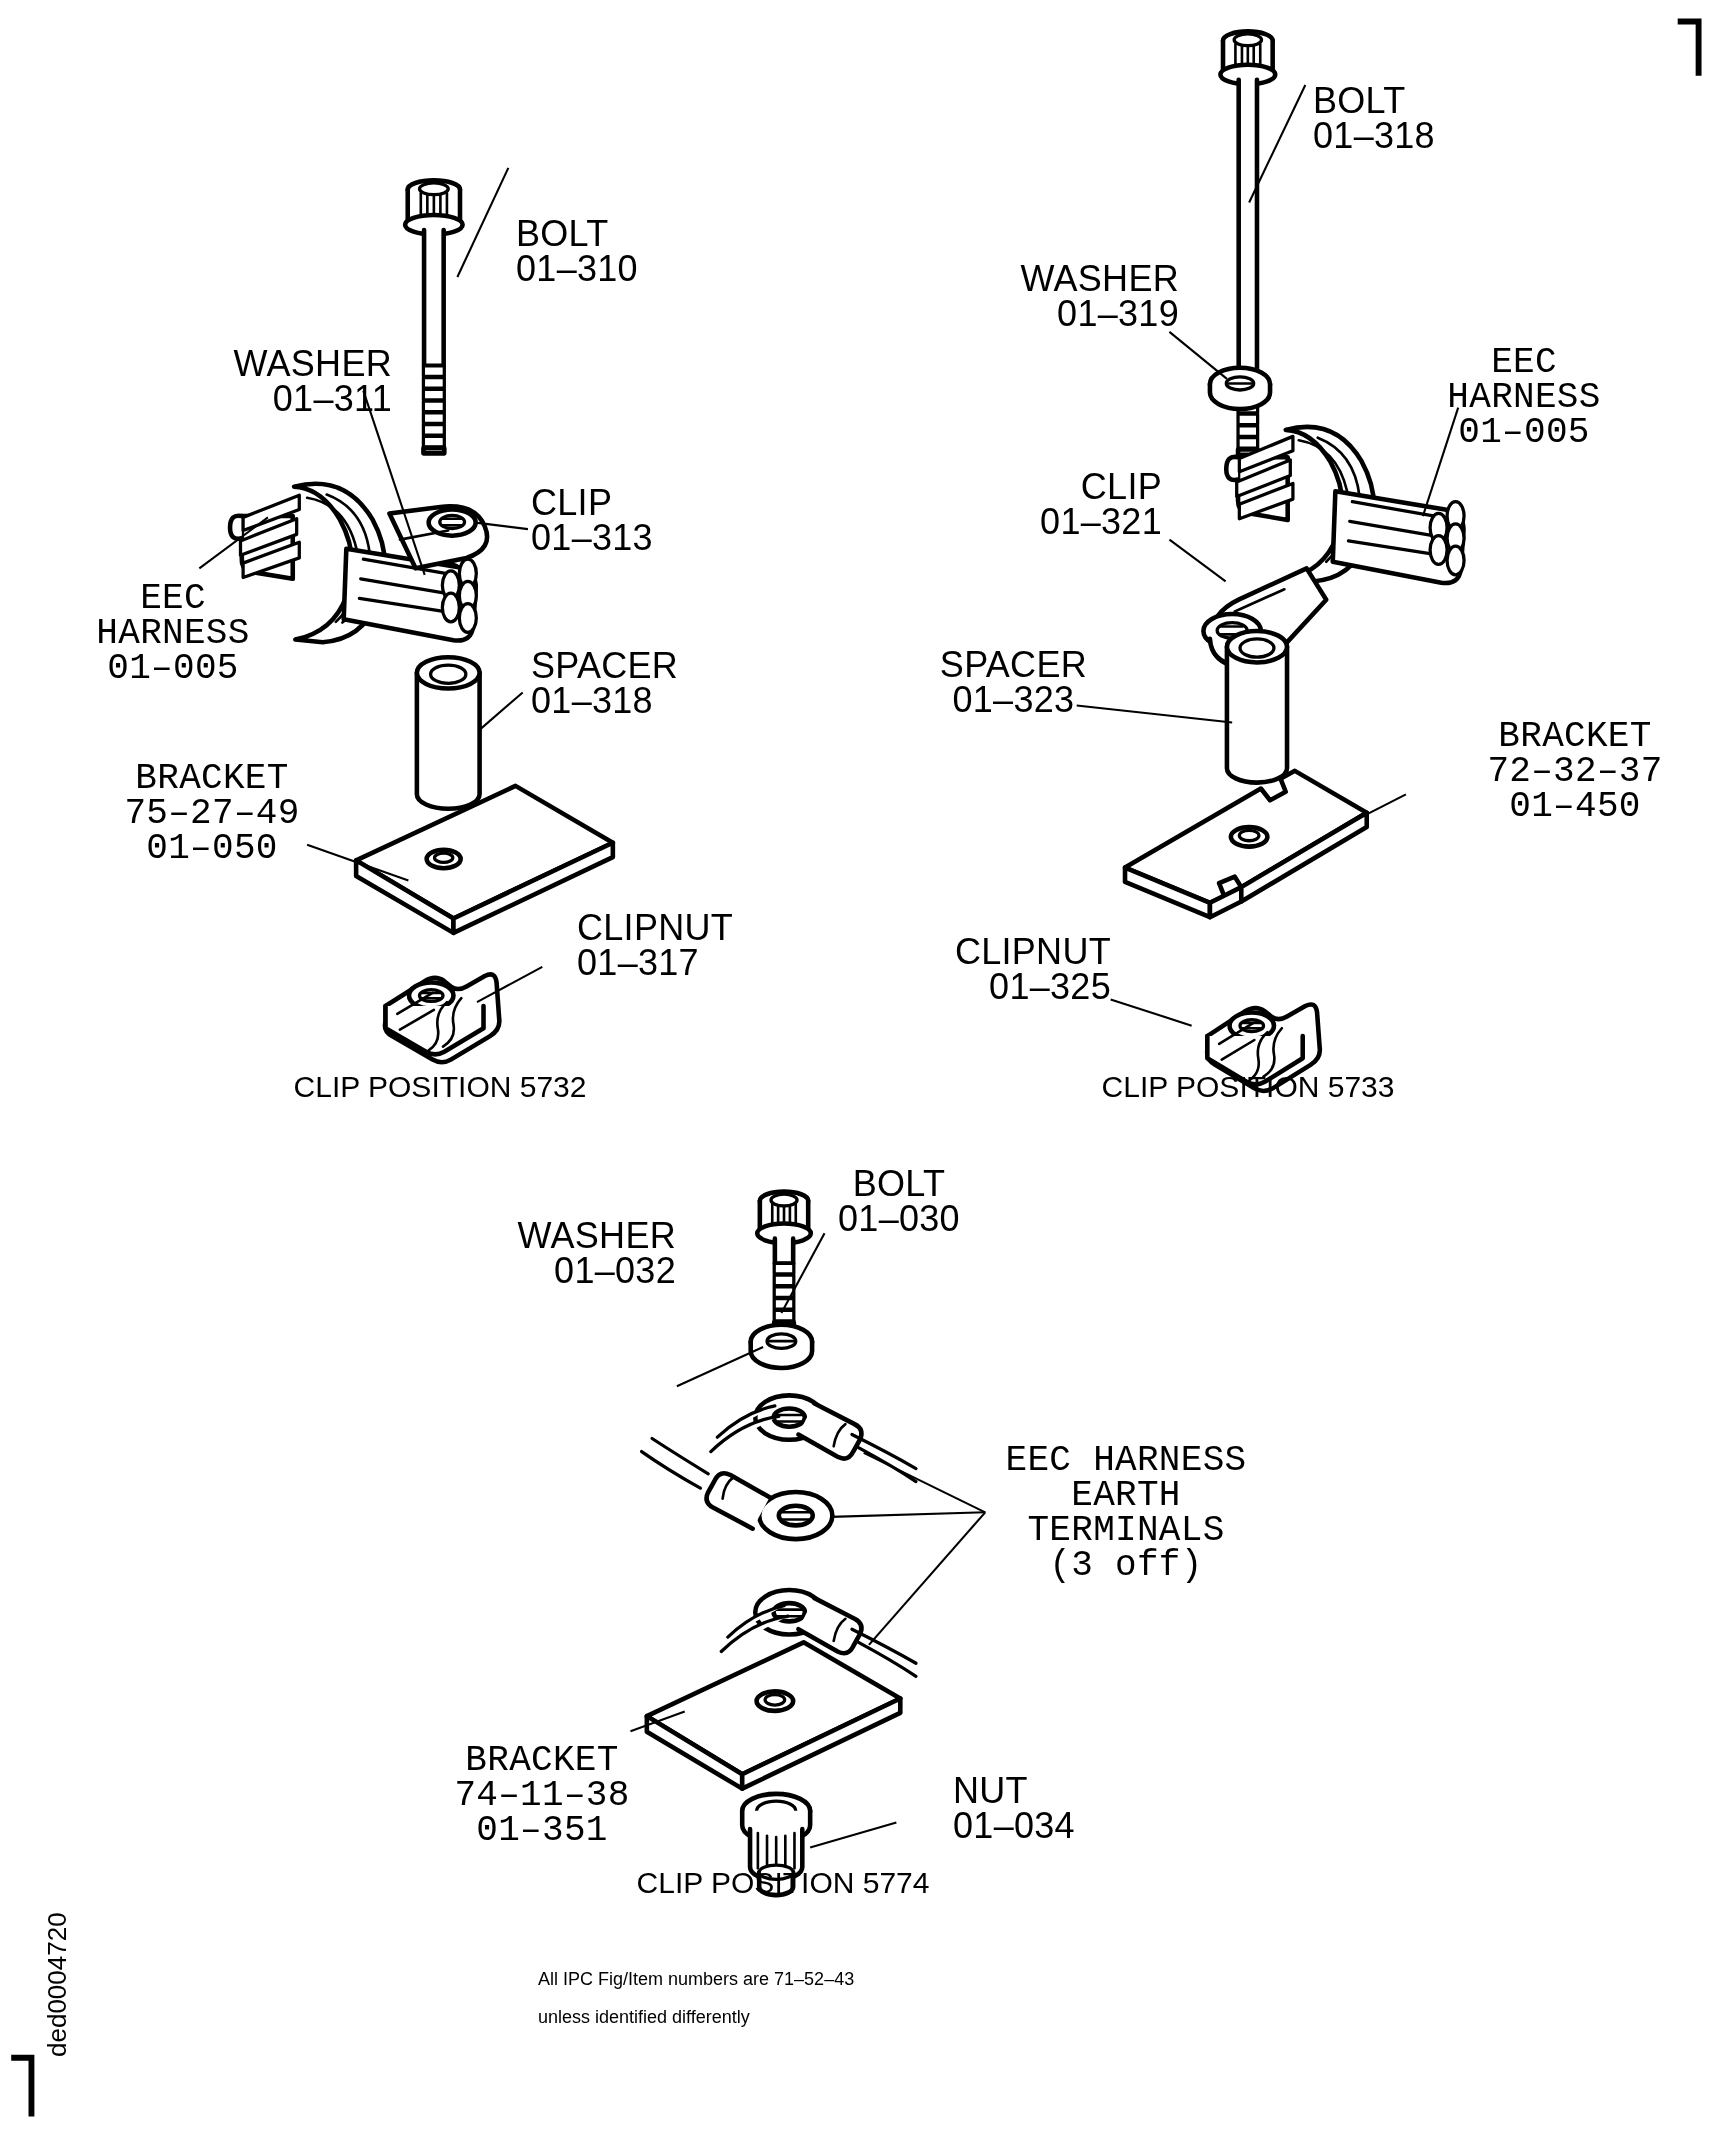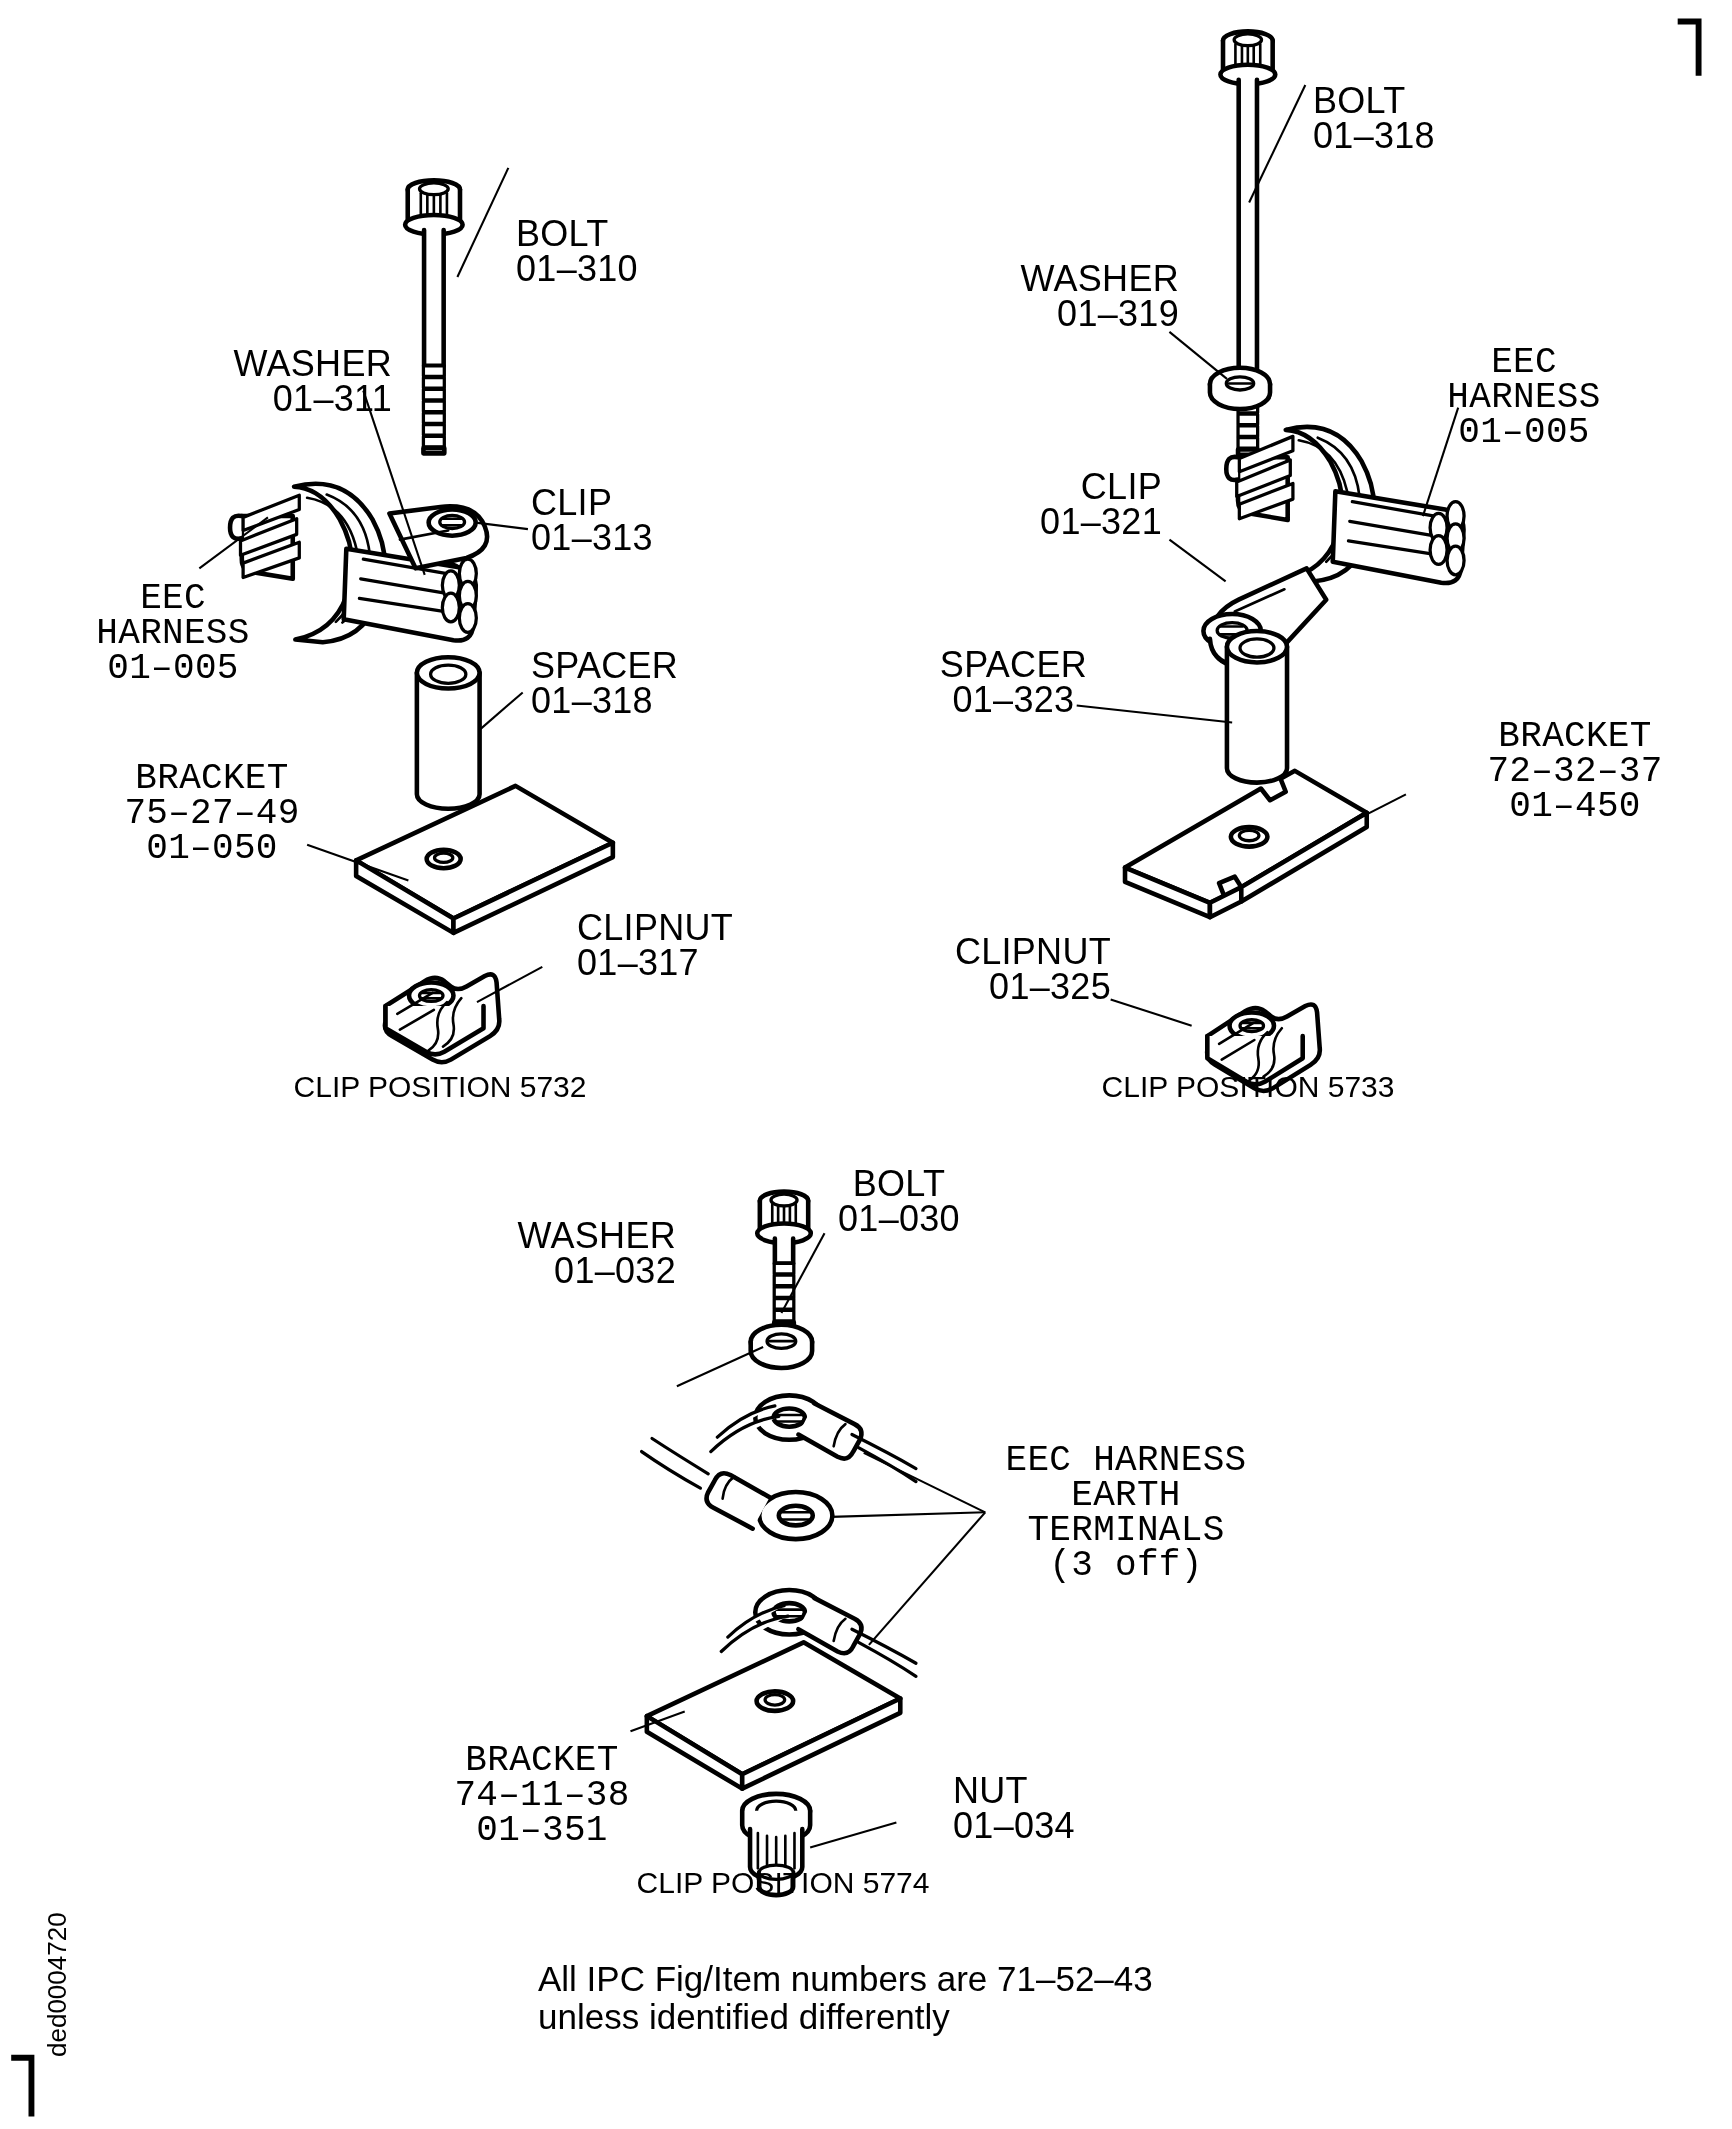--- a/index.html
+++ b/index.html
@@ -12,7 +12,7 @@
   .lbl.r{text-align:right;transform:translateX(-100%);}
   .pos{position:absolute;font-size:30px;line-height:35px;white-space:nowrap;
        text-align:center;transform:translateX(-50%);}
-  .note{position:absolute;font-size:35px;line-height:38px;white-space:pre;}
+  .note{position:absolute;font-size:18px;line-height:38px;white-space:pre;}
   .idtag{position:absolute;font-size:26px;white-space:nowrap;
          transform-origin:0 0;transform:rotate(-90deg);}
   svg{position:absolute;left:0;top:0;overflow:visible;}

